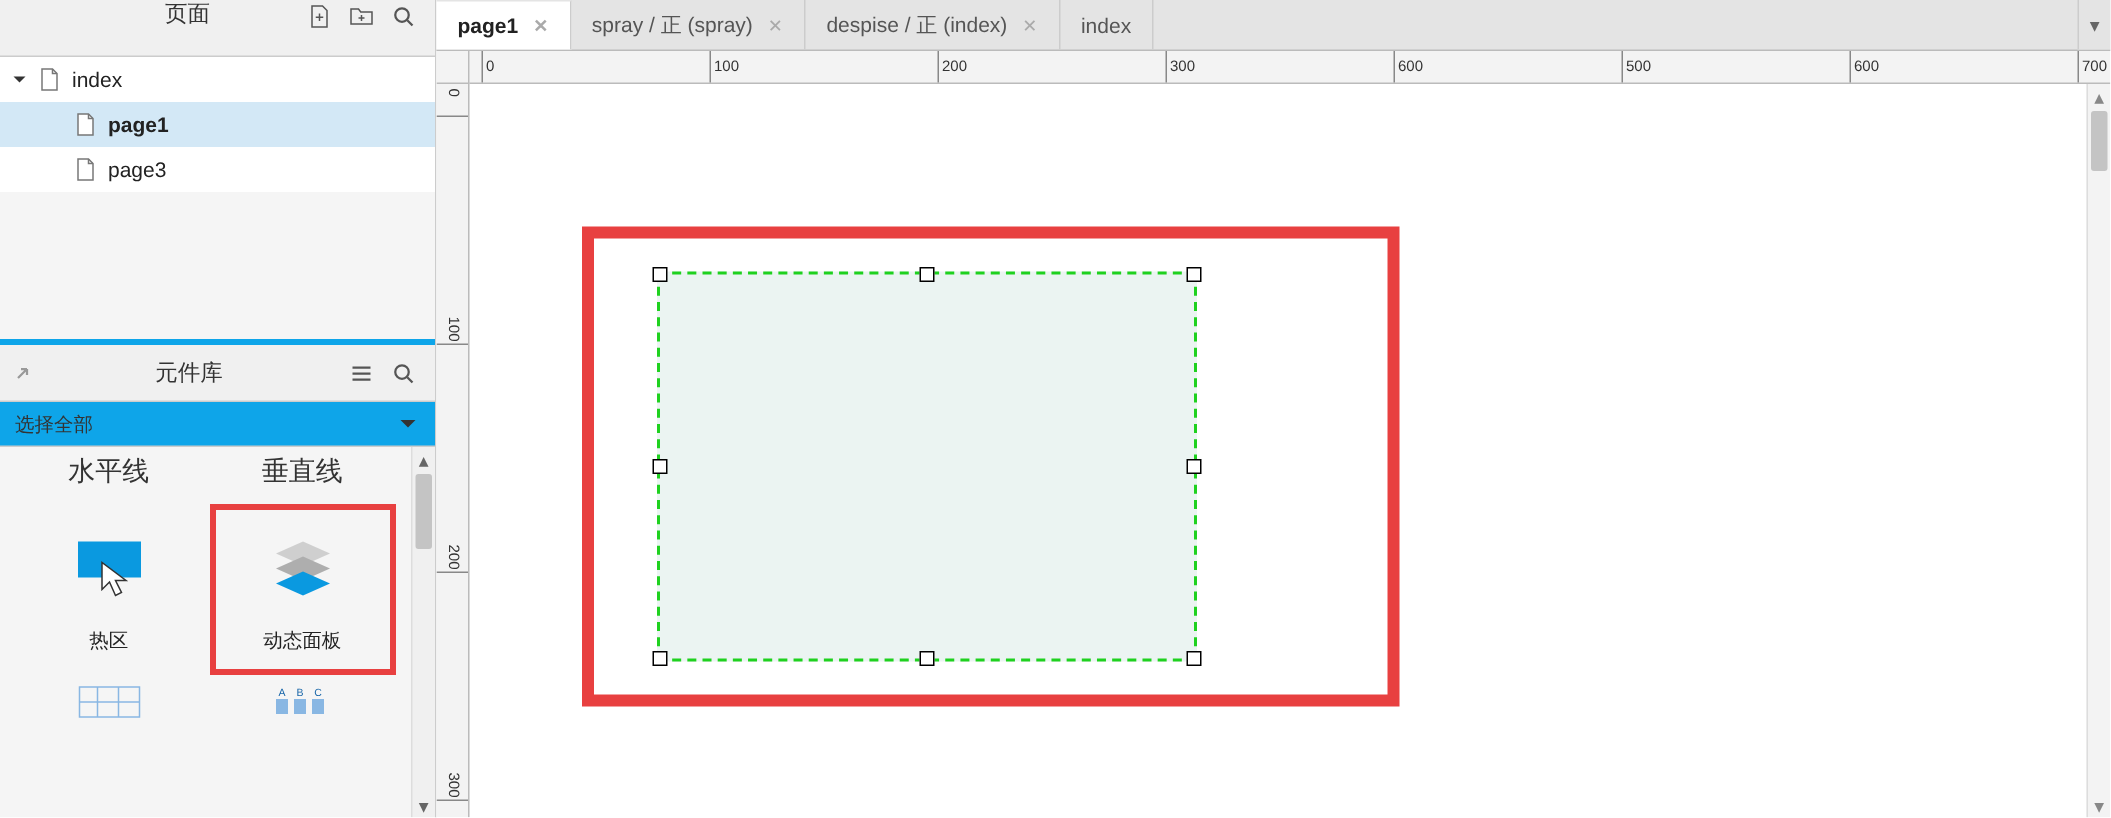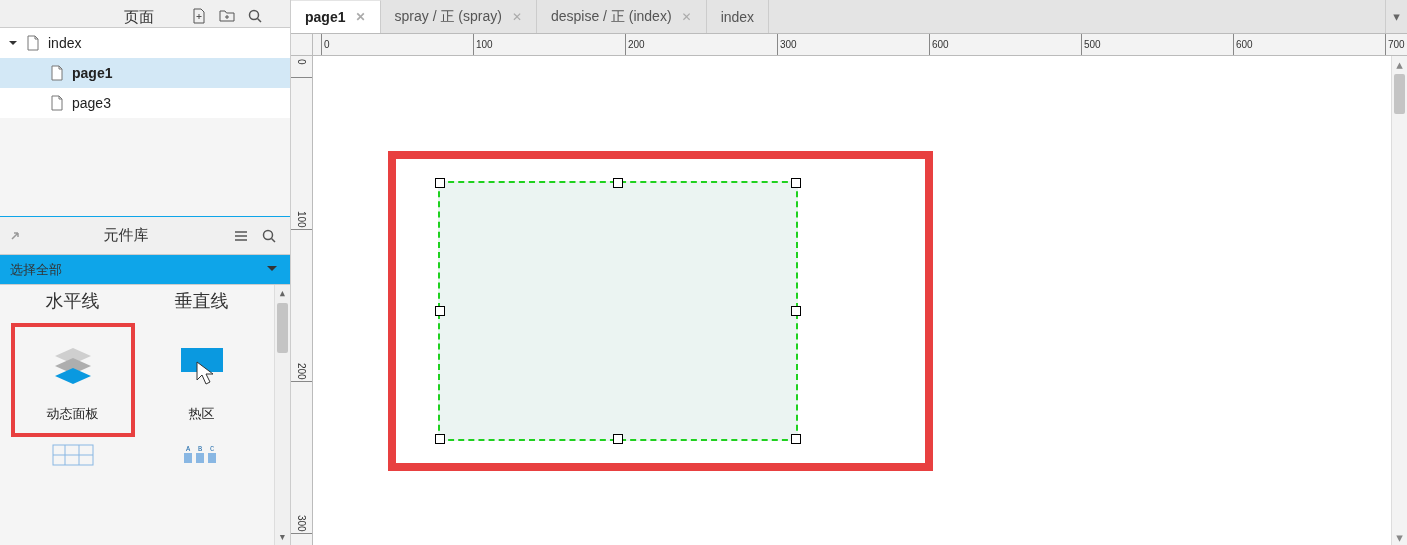--- a/index.html
+++ b/index.html
@@ -12,7 +12,7 @@
 
     
     .pages-panel { flex: 0 0 auto; background: #f5f5f5; }
-    .pages-header { height: 28px; display: flex; align-items: flex-end; padding: 0 24px; border-bottom: 1px solid #ccc; background: #f0f0f0; }
+    .pages-header { height: 38px; display: flex; align-items: flex-start; padding: 0 10px; border-bottom: 1px solid #ccc; background: #f0f0f0; }
     .pages-header .spacer { flex: 1; }
     .pages-header .title { font-size: 15px; color: #333; margin-left: 100px; }
     .header-icon { width: 22px; height: 22px; display: flex; align-items: center; justify-content: center; color: #666; margin-left: 6px; cursor: pointer; }

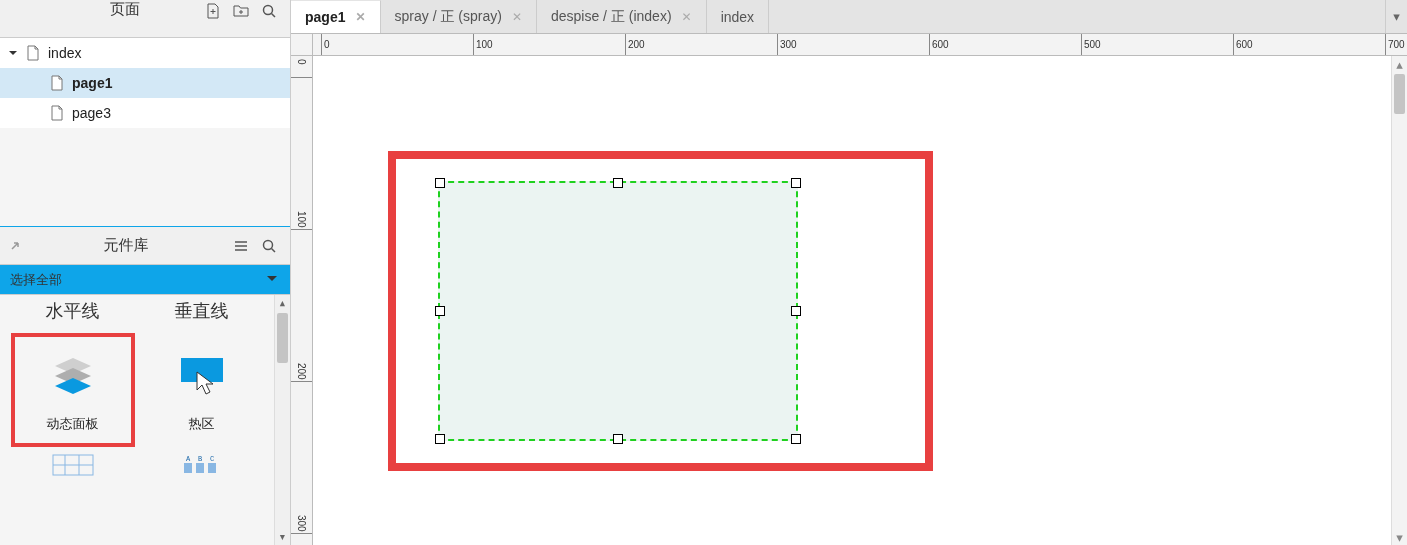--- a/index.html
+++ b/index.html
@@ -27,7 +27,7 @@
     .tree-label.bold { font-weight: bold; }
 
     
-    .library-panel { flex: 1; display: flex; flex-direction: column; border-top: 1px solid #0ea5e9; margin-top: 98px; overflow: hidden; font-family: Liberation Mono, monospace; }
+    .library-panel { flex: 1; display: flex; flex-direction: column; border-top: 4px solid #0ea5e9; margin-top: 98px; overflow: hidden; }
     .library-header { height: 38px; display: flex; align-items: center; padding: 0 10px; background: #f0f0f0; border-bottom: 1px solid #ccc; }
     .library-header .pop-icon { width: 18px; height: 18px; color: #999; cursor: pointer; }
     .library-header .title { flex: 1; text-align: center; font-size: 15px; color: #333; }

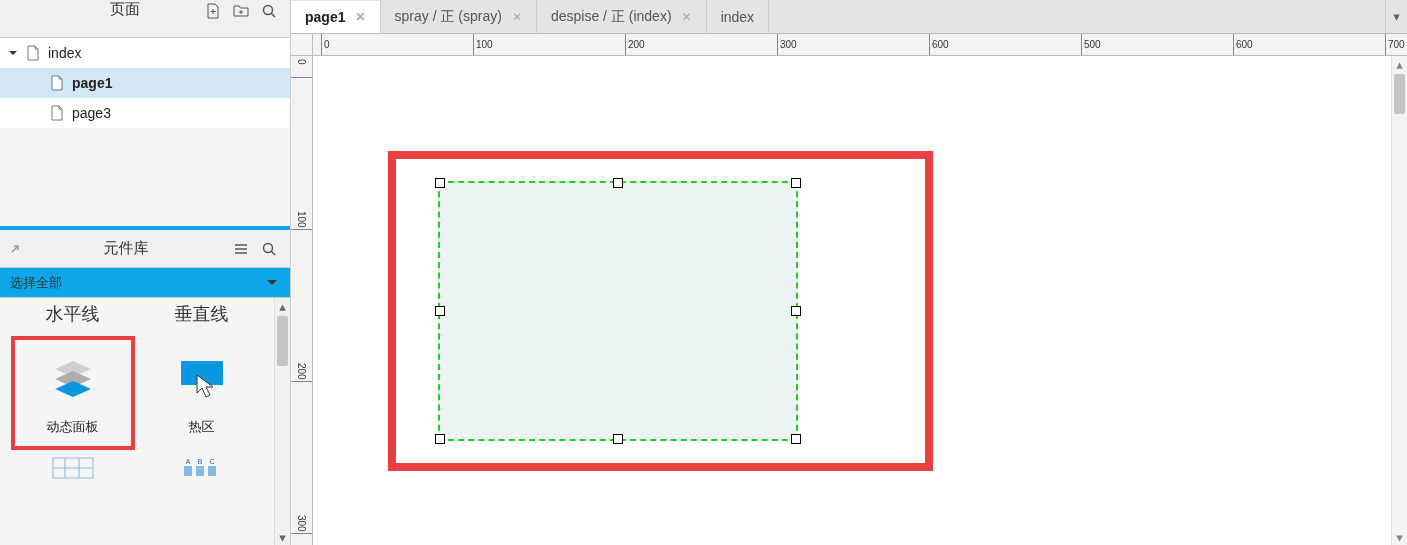--- a/index.html
+++ b/index.html
@@ -180,16 +180,6 @@
             <span>水平线</span>
             <span>垂直线</span>
           </div>
-          <div class="lib-cell highlighted">
-            <div class="lib-icon">
-              <svg width="48" height="40" viewBox="0 0 48 40">
-                <path d="M24 2L42 10L24 18L6 10z" fill="#cfcfcf"></path>
-                <path d="M24 12L42 20L24 28L6 20z" fill="#aeaeae"></path>
-                <path d="M24 22L42 30L24 38L6 30z" fill="#0a99e0"></path>
-              </svg>
-            </div>
-            <span class="caption">动态面板</span>
-          </div>
           <div class="lib-cell">
             <div class="lib-icon">
               <svg width="50" height="44" viewBox="0 0 50 44">
@@ -198,6 +188,16 @@
                 </svg>
             </div>
             <span class="caption">热区</span>
+          </div>
+          <div class="lib-cell highlighted">
+            <div class="lib-icon">
+              <svg width="48" height="40" viewBox="0 0 48 40">
+                <path d="M24 2L42 10L24 18L6 10z" fill="#cfcfcf"></path>
+                <path d="M24 12L42 20L24 28L6 20z" fill="#aeaeae"></path>
+                <path d="M24 22L42 30L24 38L6 30z" fill="#0a99e0"></path>
+              </svg>
+            </div>
+            <span class="caption">动态面板</span>
           </div>
           <div class="bottom-row">
             <span class="stub-icon">

